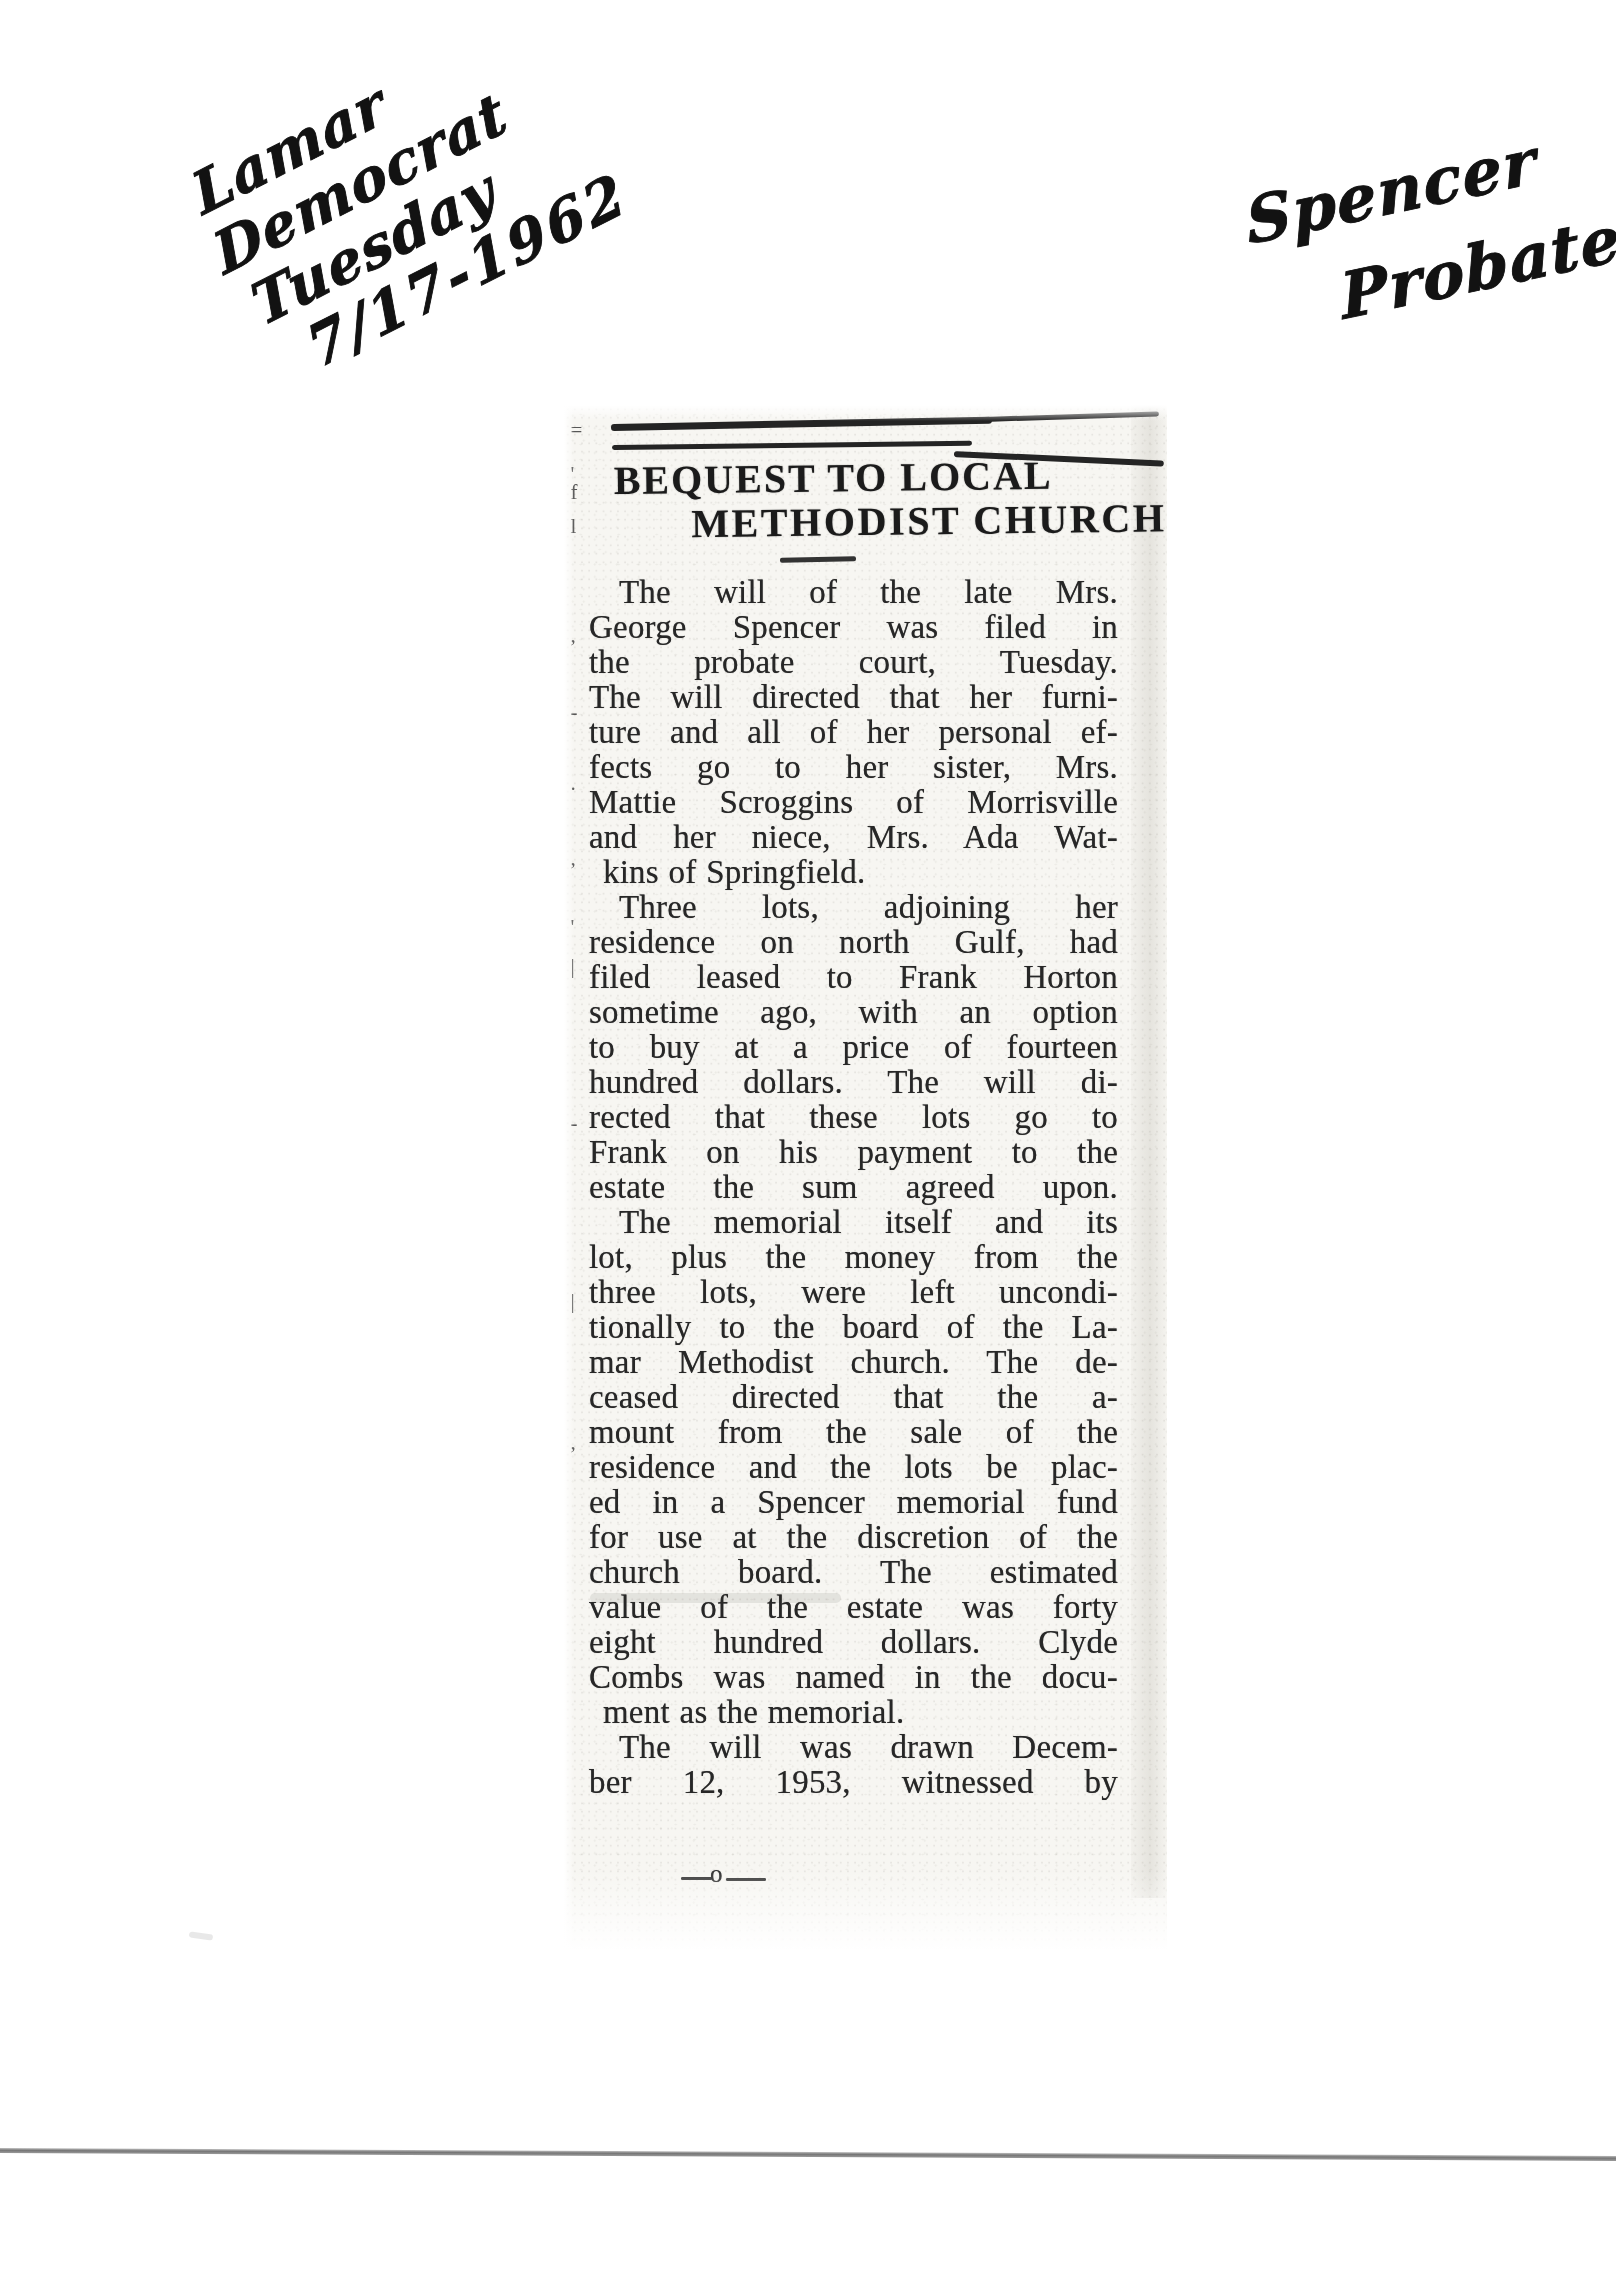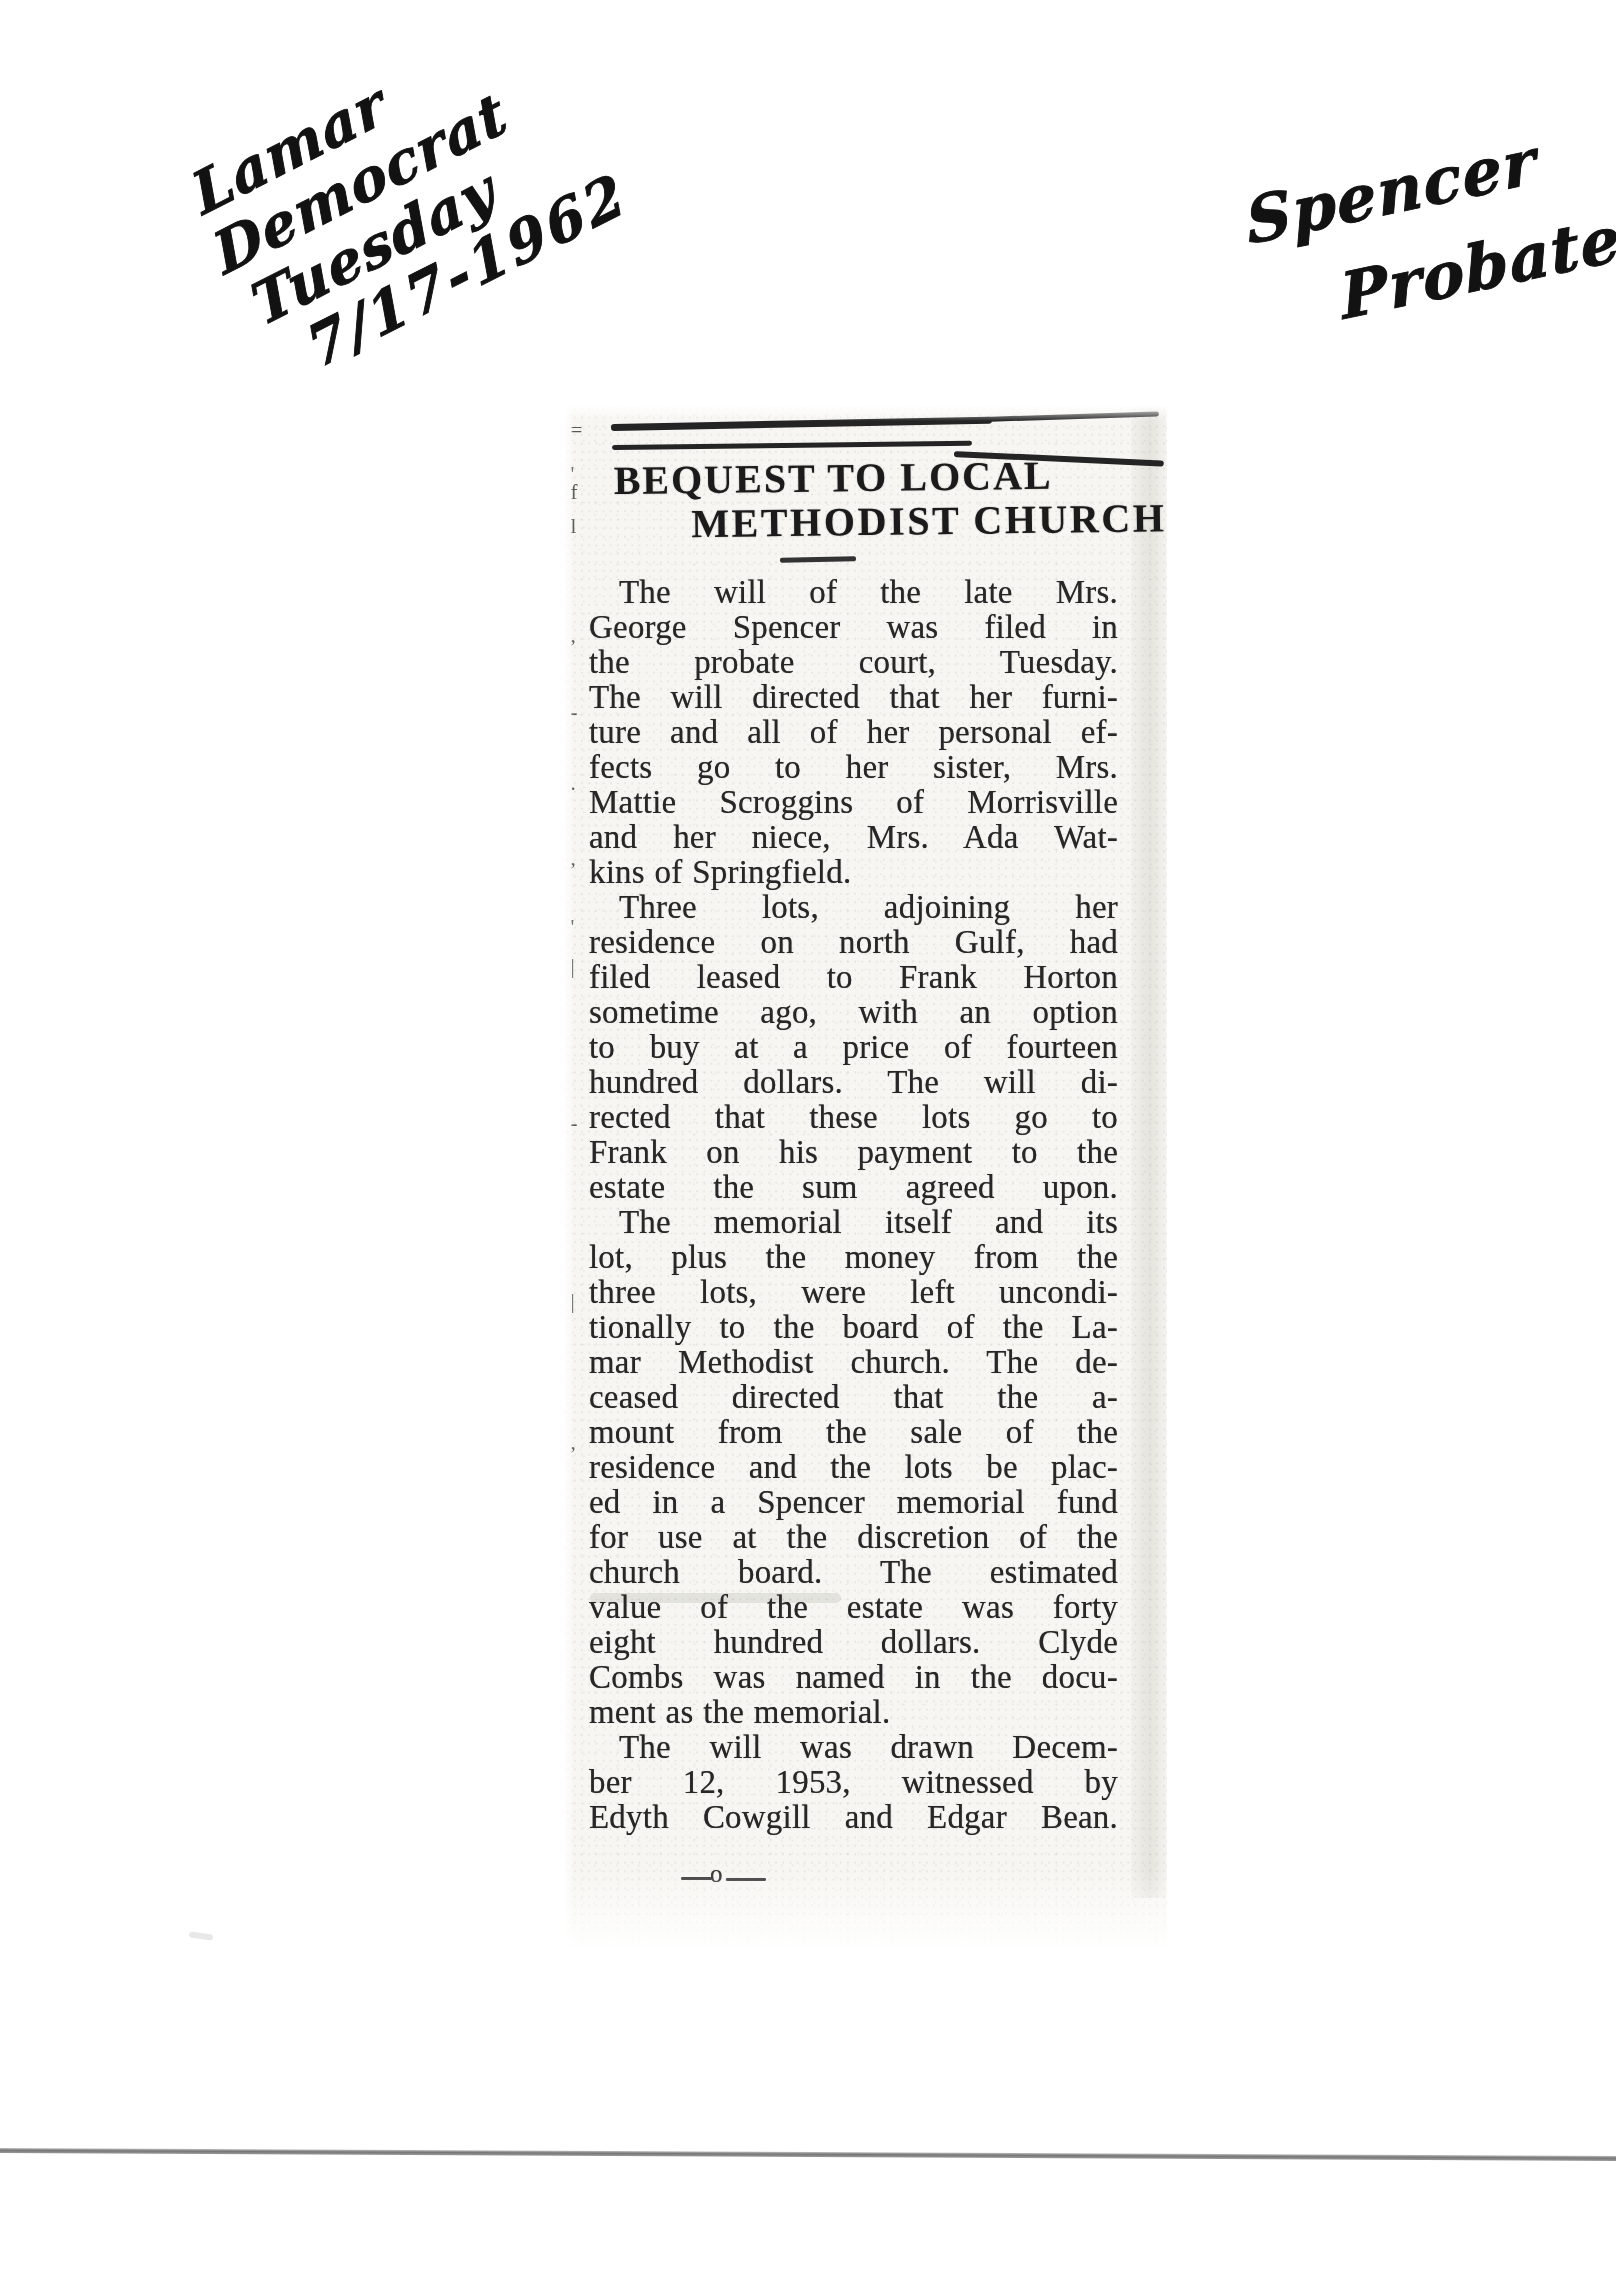--- a/index.html
+++ b/index.html
@@ -54,7 +54,7 @@
   .article .line{font-size:33px;line-height:35px;height:35px;
     text-align:justify;text-align-last:justify;white-space:normal;}
   .article .indent{padding-left:30px;}
-  .article .short{text-align-last:left;}
+  .article .short{text-align-last:left;margin-left:14px;}
 
   .mark{position:absolute;left:6.5px;font-size:21px;color:#3c3c3c;opacity:.85;line-height:1;}
 

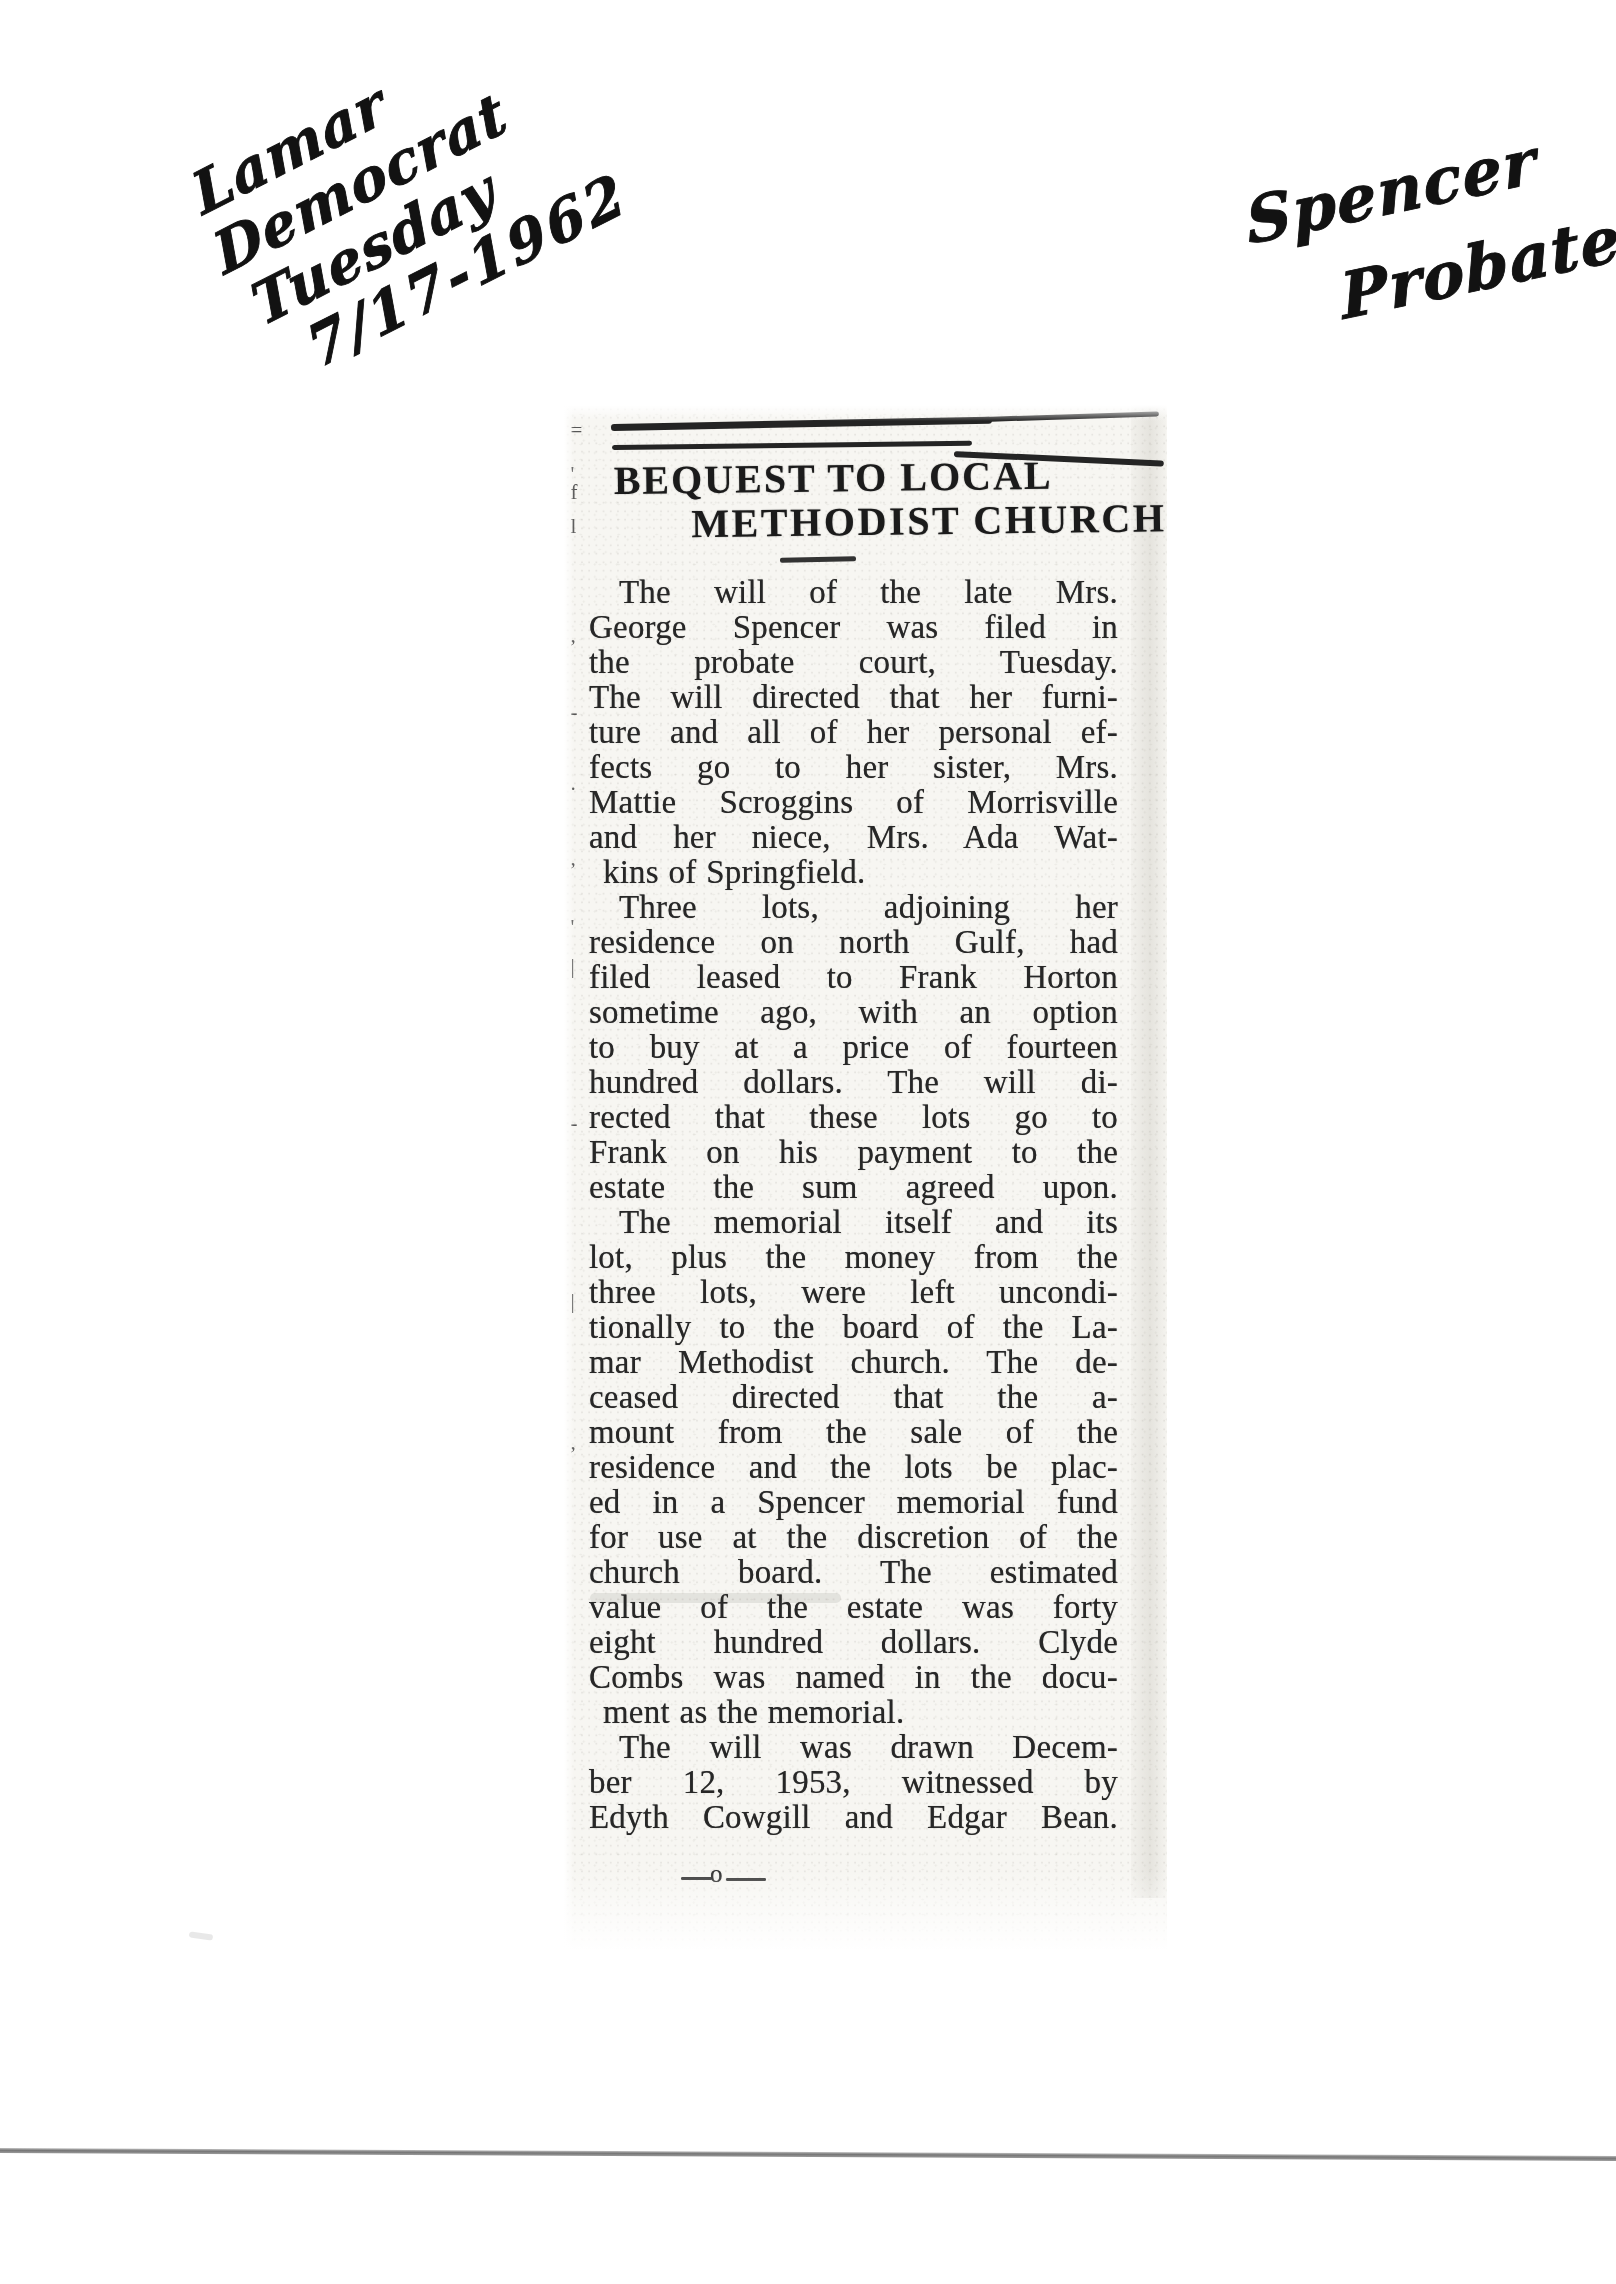--- a/index.html
+++ b/index.html
@@ -141,7 +141,6 @@
         <div class="line short">ment as the memorial.</div>
         <div class="line indent">The will was drawn Decem-</div>
         <div class="line">ber 12, 1953, witnessed by</div>
-        <div class="line">Edyth Cowgill and Edgar Bean.</div>
       </div>
 
     <div id="margin-marks">

